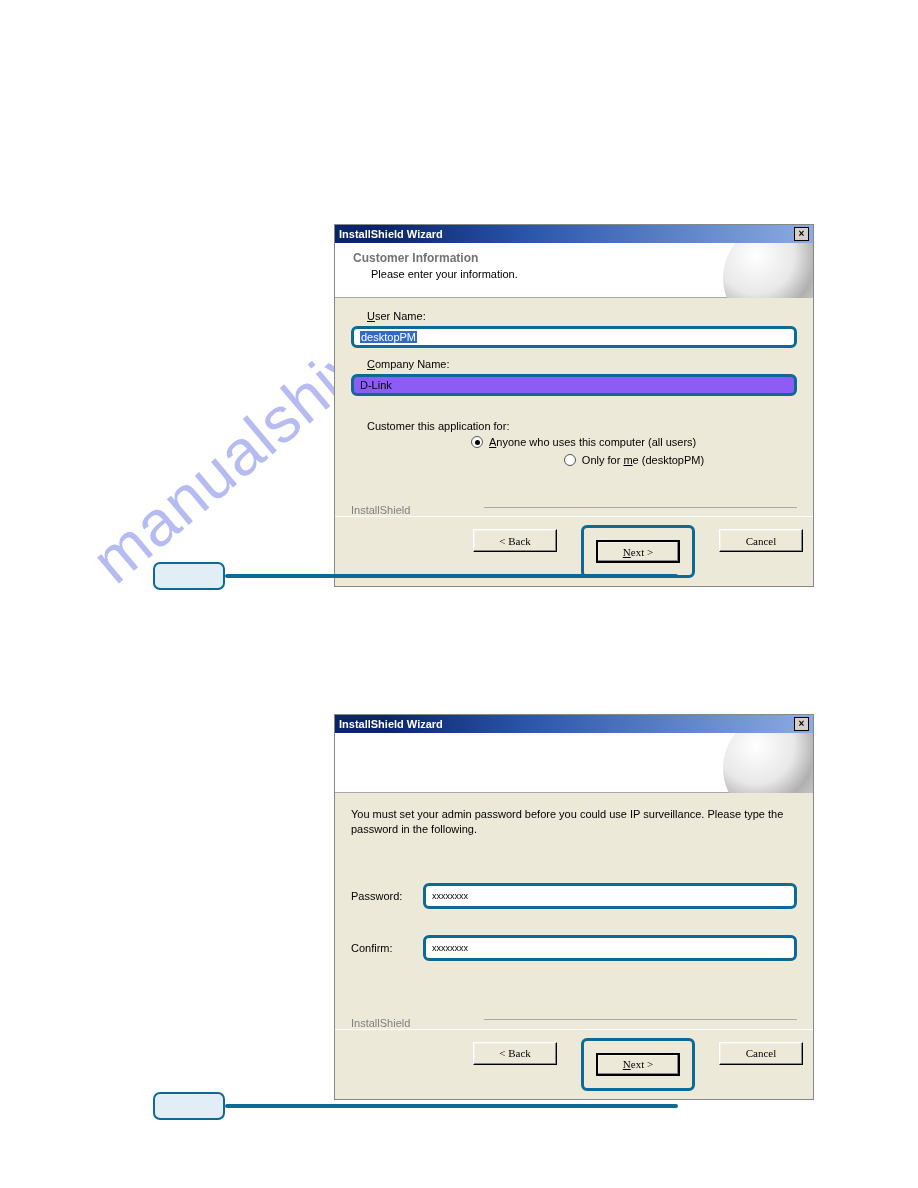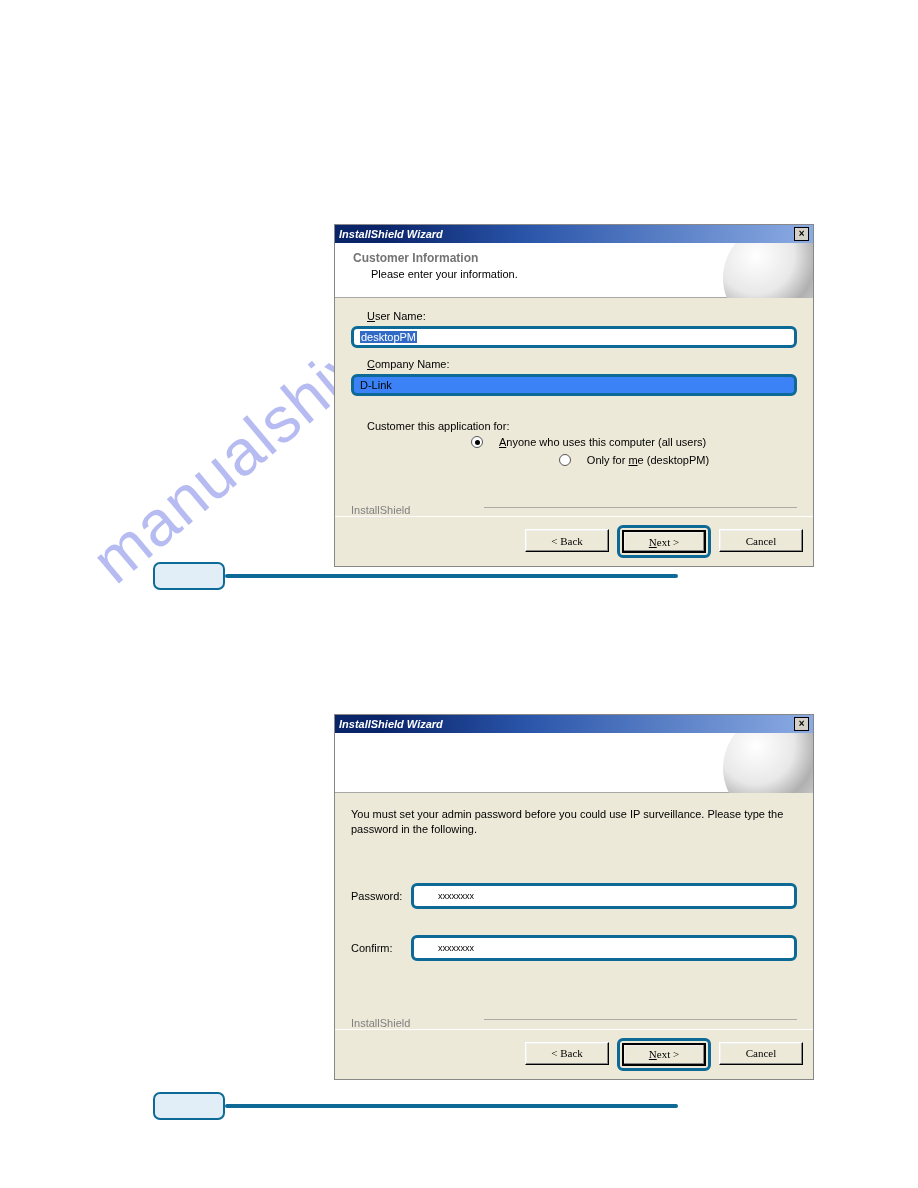--- a/index.html
+++ b/index.html
@@ -29,7 +29,6 @@
     align-items: center;
     justify-content: space-between;
     height: 18px;
-    font-style: italic;
   }
   .close-btn {
     width: 15px;

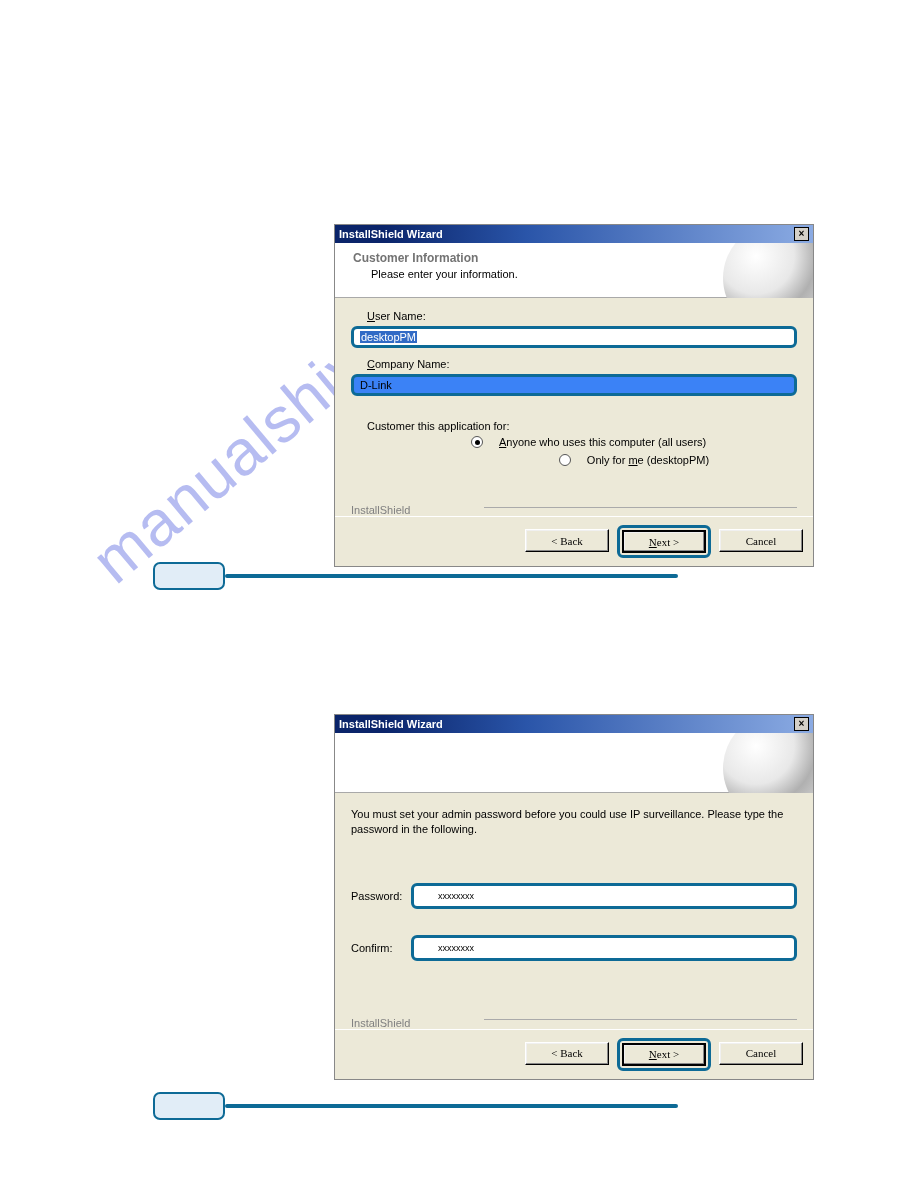--- a/index.html
+++ b/index.html
@@ -99,7 +99,7 @@
     font-family: Tahoma, Arial, sans-serif;
     font-size: 11px;
     color: #000;
-    background: #3b82f6;
+    background: #8b5cf6;
   }
   .text-input.selected {
     background: #fff;

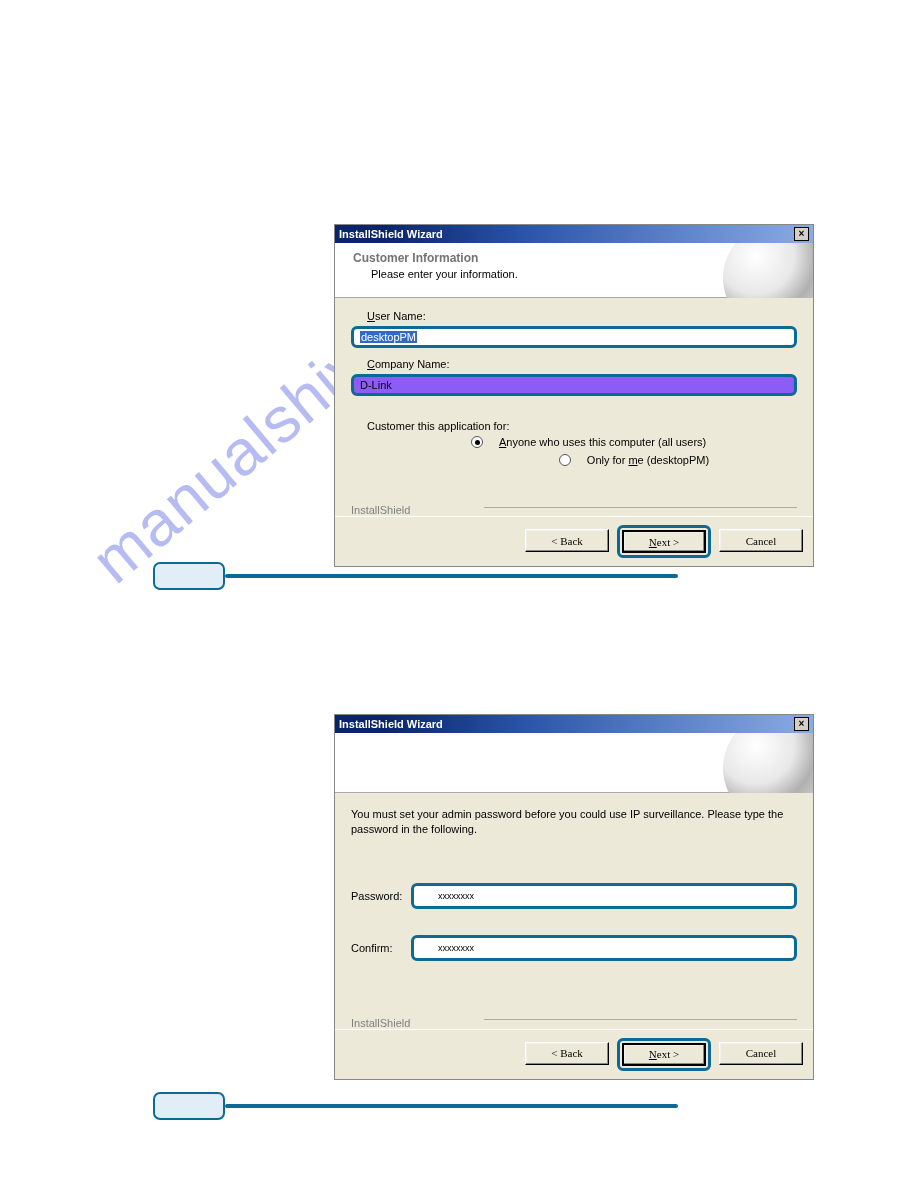--- a/index.html
+++ b/index.html
@@ -113,7 +113,7 @@
   .radio-row {
     display: flex;
     align-items: center;
-    gap: 16px;
+    gap: 6px;
     margin: 3px 0;
     margin-left: 120px;
   }

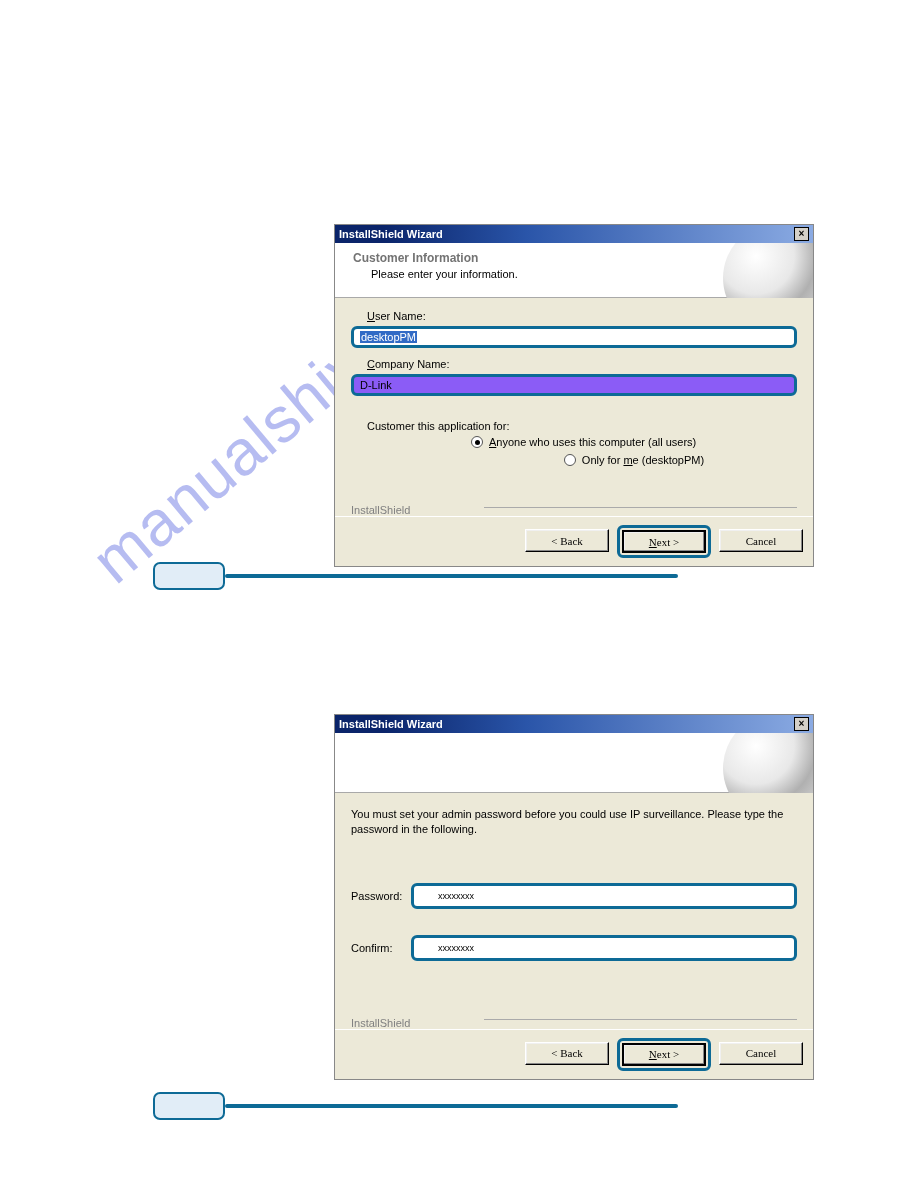--- a/index.html
+++ b/index.html
@@ -169,8 +169,8 @@
   .next-wrap {
     border: 3px solid #0d6a96;
     border-radius: 6px;
-    padding: 2px;
-    margin: -4px 0;
+    padding: 12px;
+    margin: -4px 16px;
   }
   .next-wrap .win-btn {
     border: 2px solid #000;

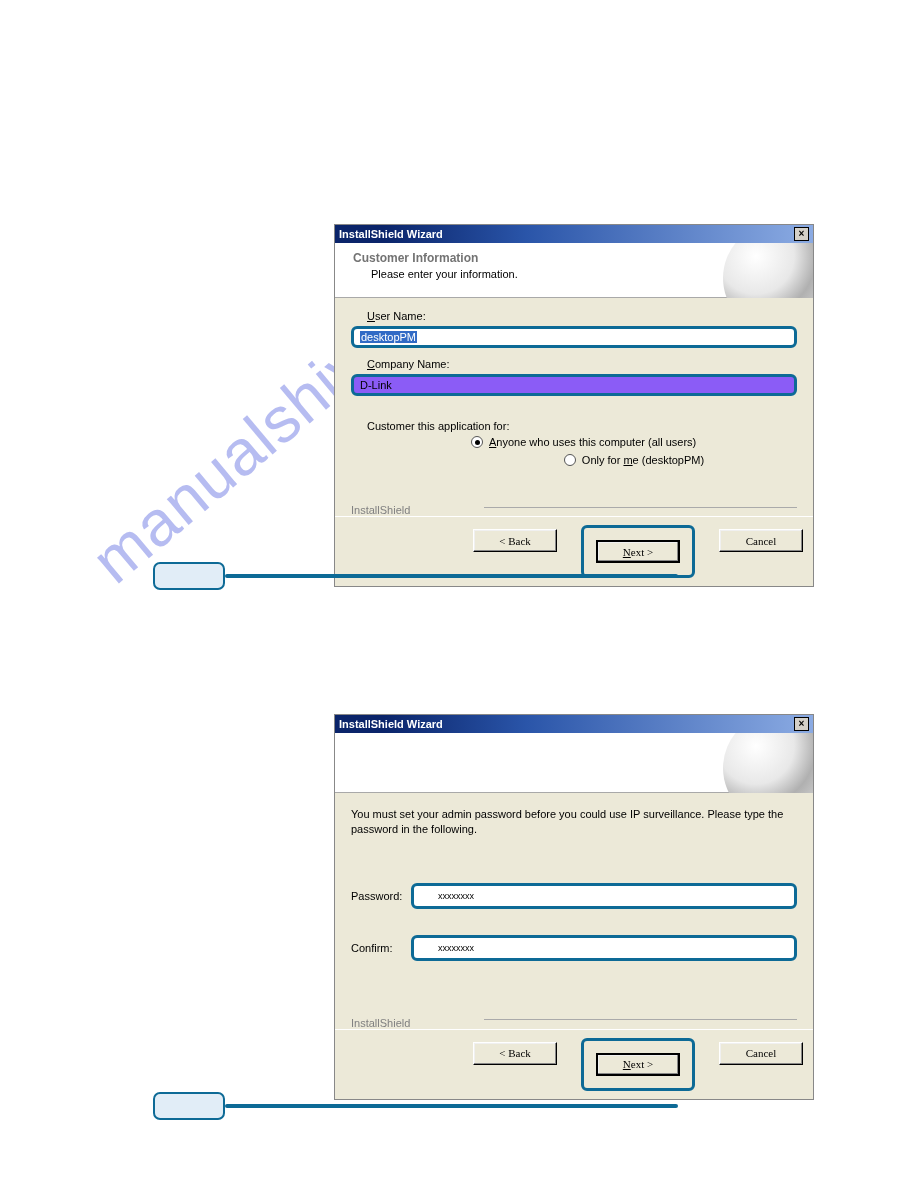--- a/index.html
+++ b/index.html
@@ -211,7 +211,7 @@
     font-family: Arial, sans-serif;
     letter-spacing: 1px;
   }
-  .pw-row { display: flex; align-items: center; gap: 8px; margin: 18px 0; }
+  .pw-row { display: flex; align-items: center; gap: 20px; margin: 18px 0; }
   .pw-label { width: 52px; }
   .pw-input-wrap { flex: 1; }
   .pw-input {

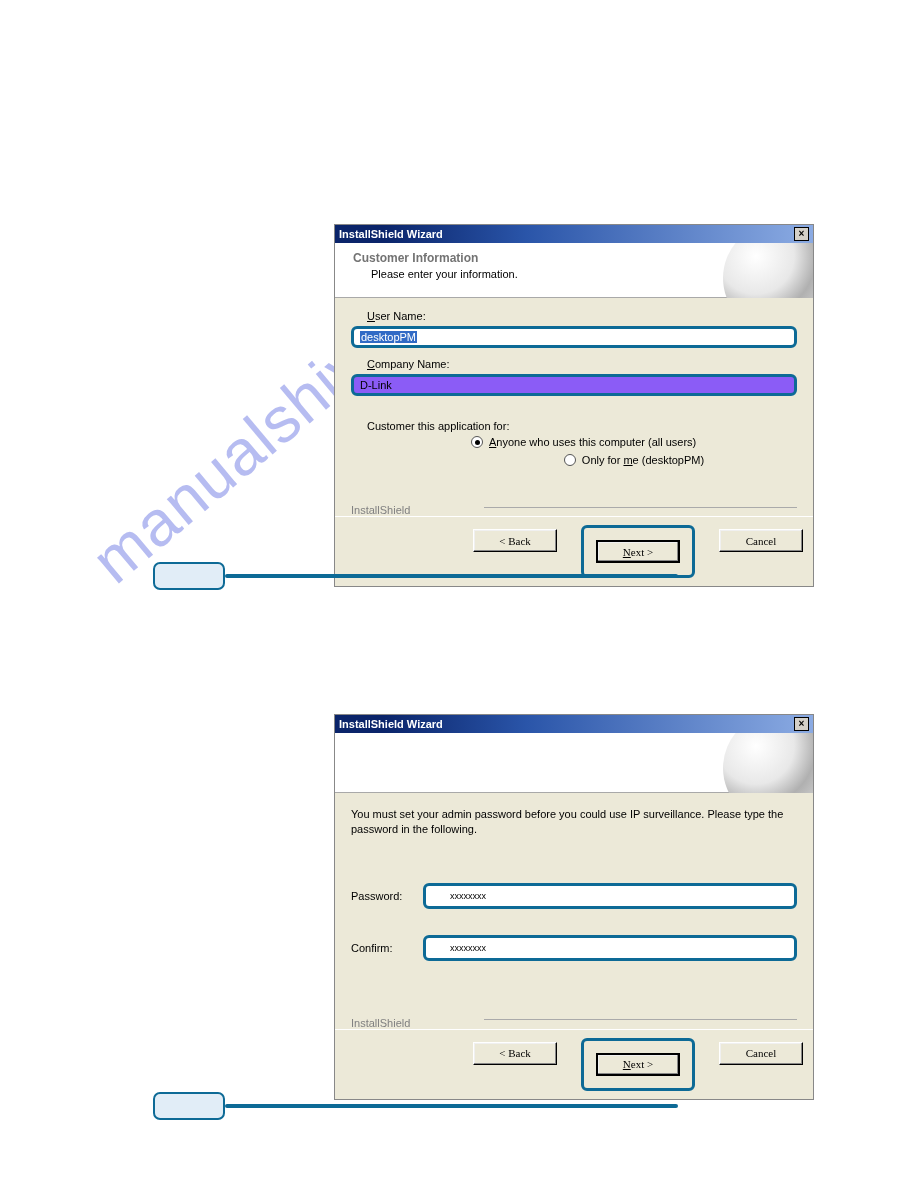--- a/index.html
+++ b/index.html
@@ -220,7 +220,7 @@
     border: 3px solid #0d6a96;
     border-radius: 6px;
     background: #fff;
-    padding: 0 24px;
+    padding: 0 6px;
     font-family: Arial;
     font-size: 9px;
     letter-spacing: 0;

